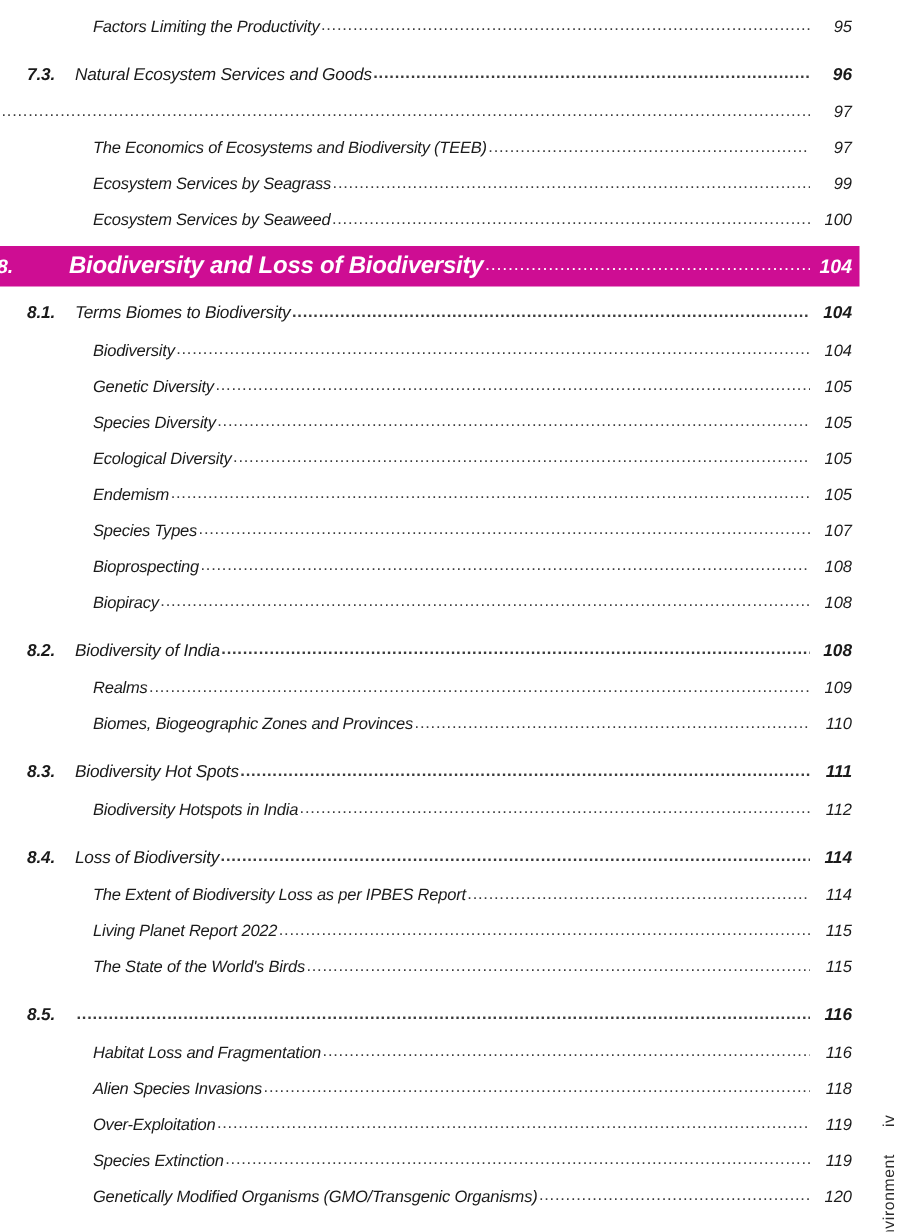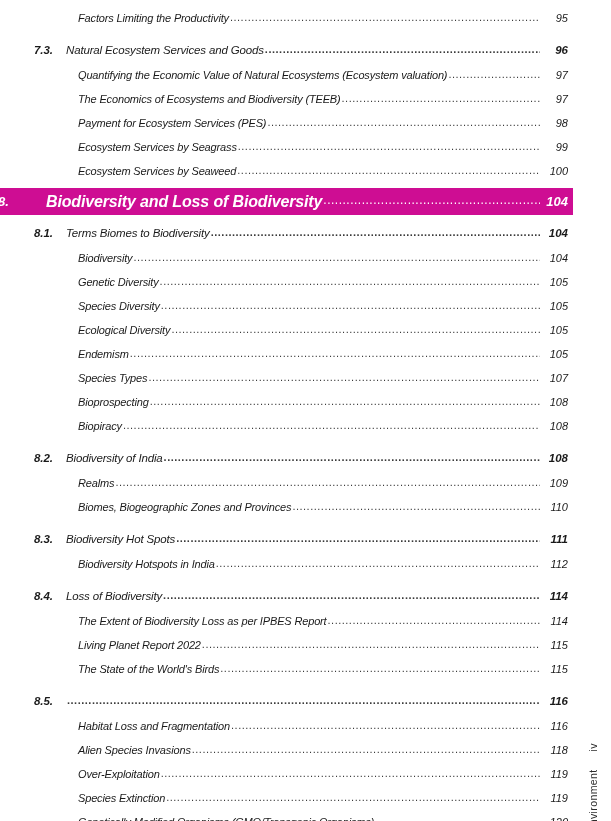--- a/index.html
+++ b/index.html
@@ -32,7 +32,6 @@
     box-sizing: border-box;
     white-space: nowrap;
     overflow: hidden;
-    padding-left: 16px;
   }
 
   .num {

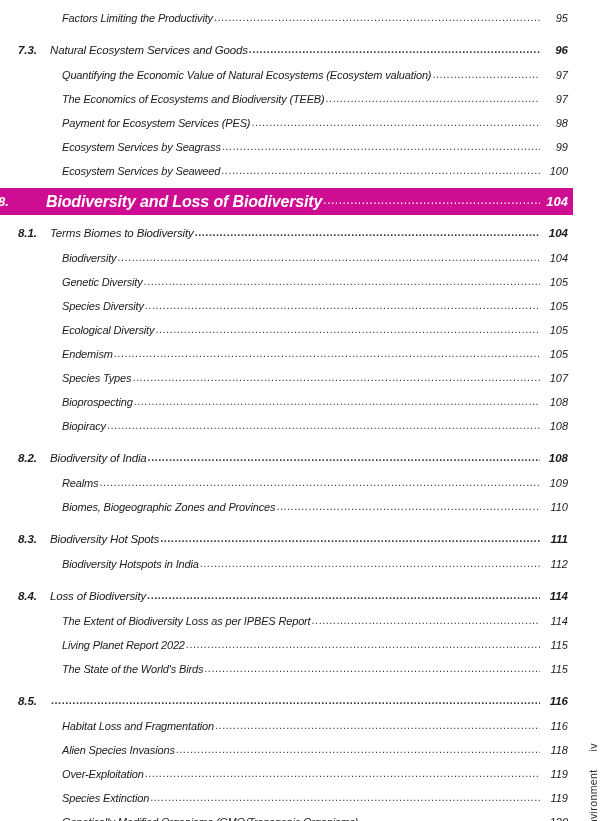--- a/index.html
+++ b/index.html
@@ -178,7 +178,6 @@
       <span class="pnum">96</span>
     </div>
     <div class="row lvl3">
-      <span class="title">Quantifying the Economic Value of Natural Ecosystems (Ecosystem valuation)</span>
       <span class="leader"></span>
       <span class="pnum">97</span>
     </div>

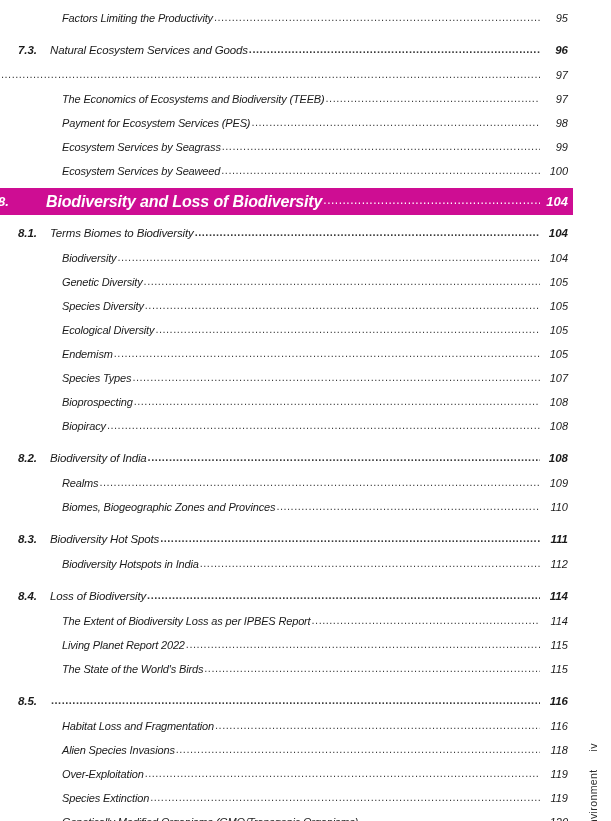--- a/index.html
+++ b/index.html
@@ -187,11 +187,6 @@
       <span class="pnum">97</span>
     </div>
     <div class="row lvl3">
-      <span class="title">Payment for Ecosystem Services (PES)</span>
-      <span class="leader"></span>
-      <span class="pnum">98</span>
-    </div>
-    <div class="row lvl3">
       <span class="title">Ecosystem Services by Seagrass</span>
       <span class="leader"></span>
       <span class="pnum">99</span>

